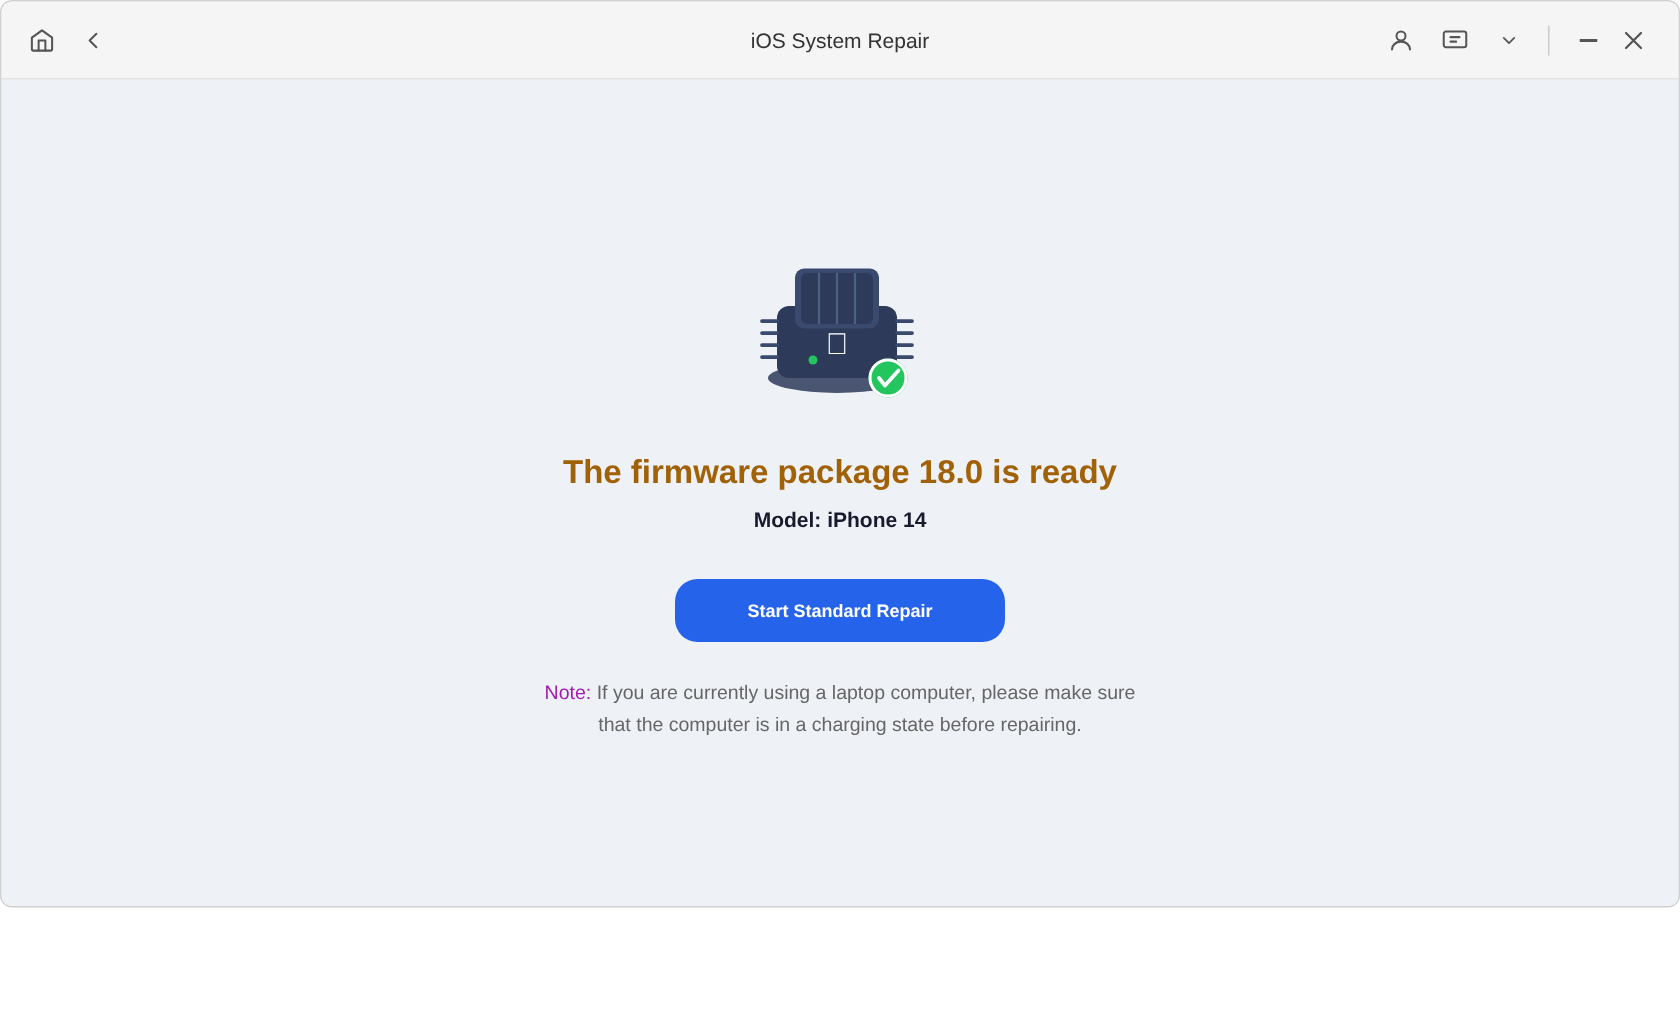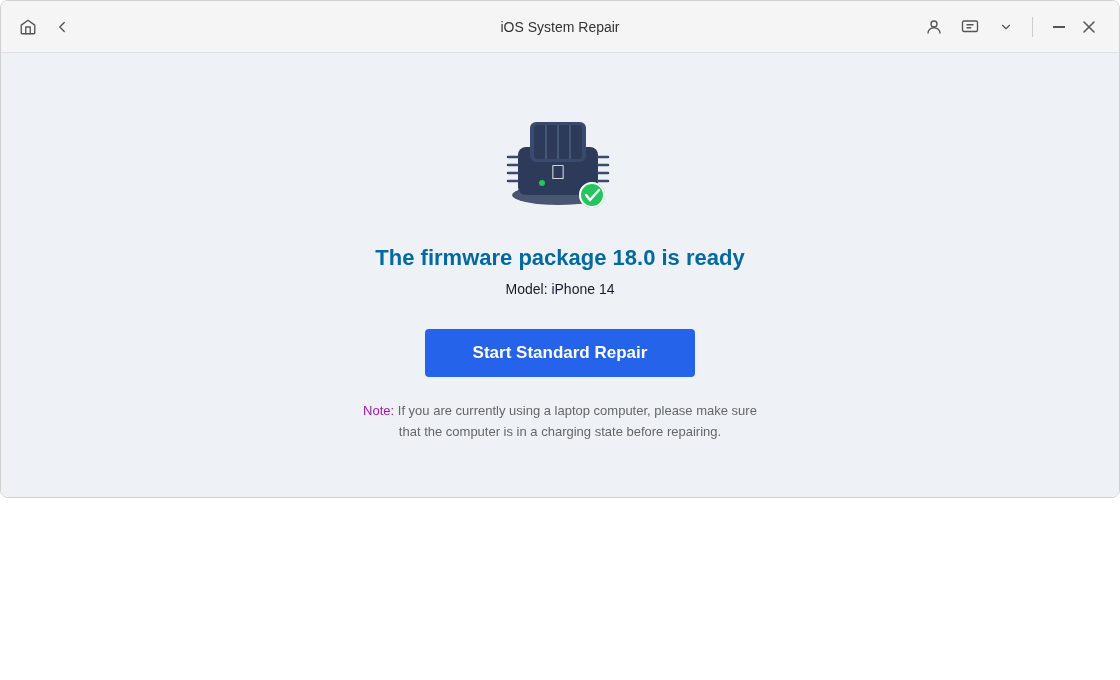--- a/index.html
+++ b/index.html
@@ -18,7 +18,7 @@
 
     .window {
       width: 1120px;
-      height: 498px;
+      height: 605px;
       background: #fff;
       display: flex;
       flex-direction: column;

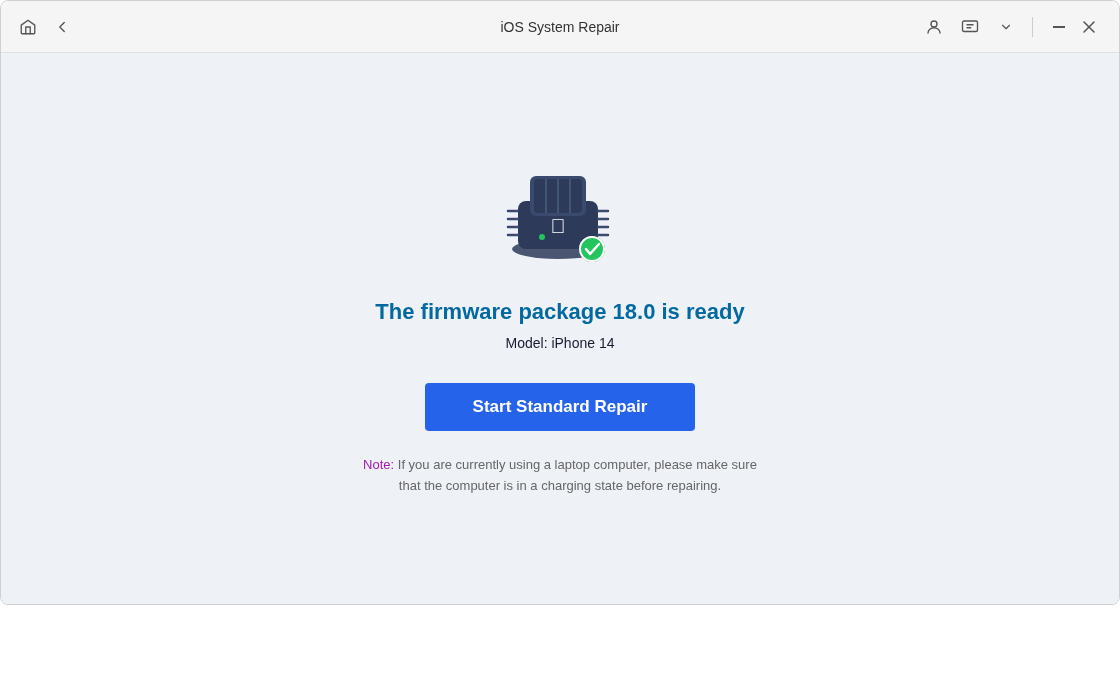--- a/index.html
+++ b/index.html
@@ -133,7 +133,7 @@
     .heading {
       font-size: 22px;
       font-weight: 700;
-      color: #0369a1;
+      color: #a16207;
       margin-bottom: 10px;
       text-align: center;
     }

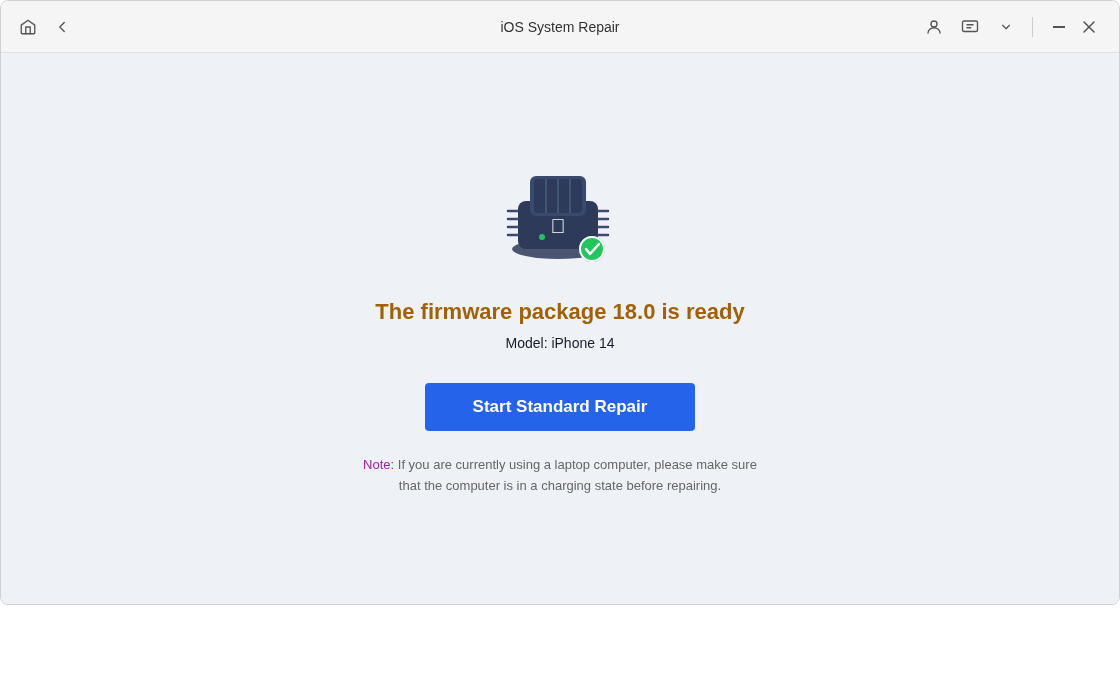--- a/index.html
+++ b/index.html
@@ -147,7 +147,7 @@
 
     .model-text span {
       color: #1a1a2e;
-      font-weight: 400;
+      font-weight: 700;
     }
 
     .repair-button {

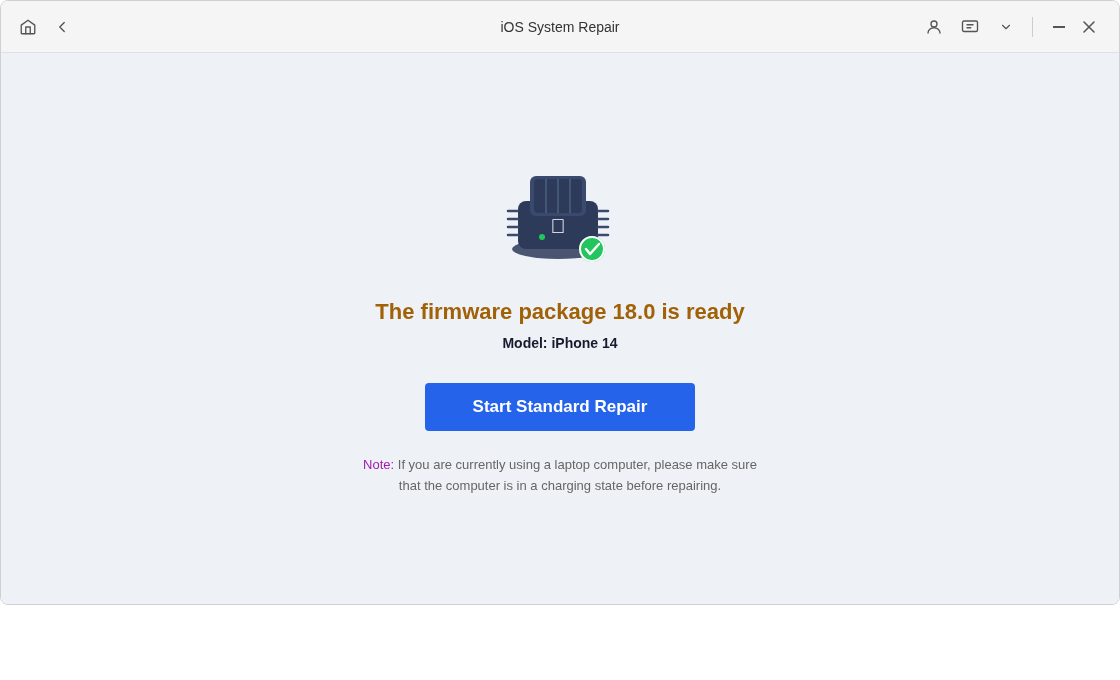--- a/index.html
+++ b/index.html
@@ -154,9 +154,9 @@
       background: #2563eb;
       color: white;
       border: none;
-      border-radius: 4px;
+      border-radius: 15px;
       padding: 14px 48px;
-      font-size: 17px;
+      font-size: 12px;
       font-weight: 600;
       cursor: pointer;
       margin-bottom: 24px;

